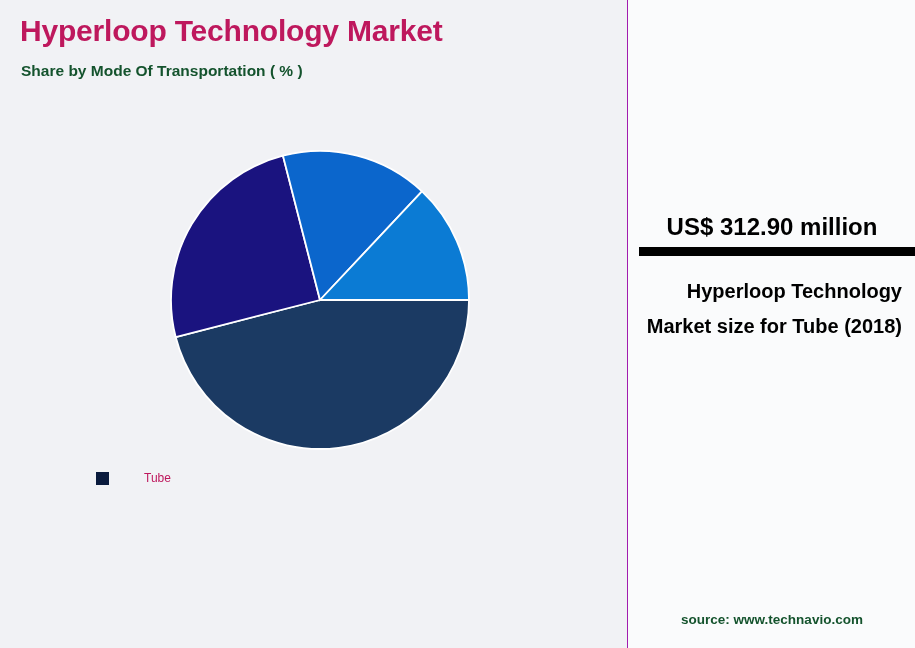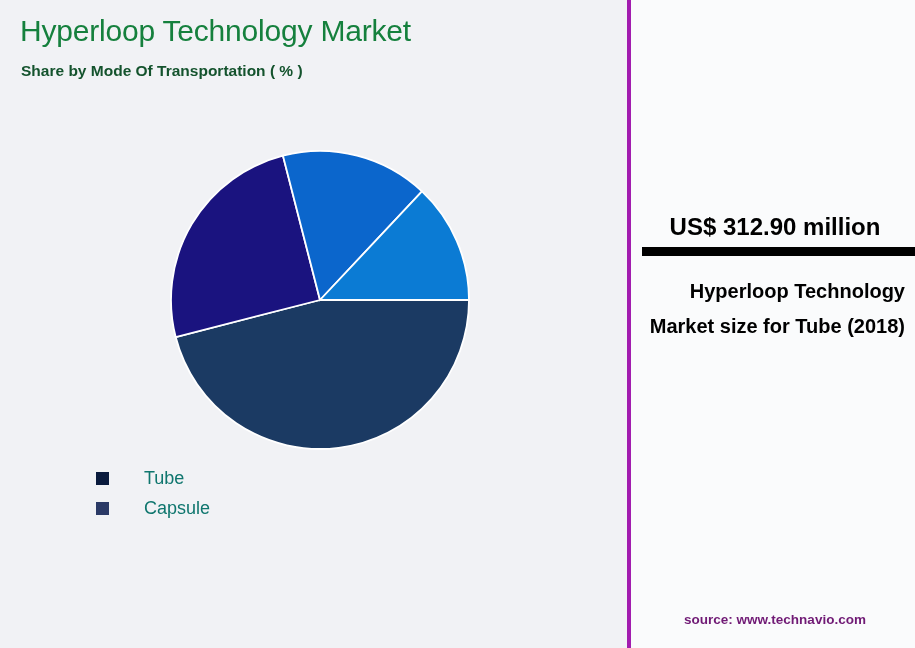--- a/index.html
+++ b/index.html
@@ -34,8 +34,8 @@
     left: 20px;
     top: 14px;
     font-size: 30px;
-    font-weight: normal;
-    color: #15803d;
+    font-weight: bold;
+    color: #be185d;
     letter-spacing: -0.2px;
     white-space: nowrap;
   }

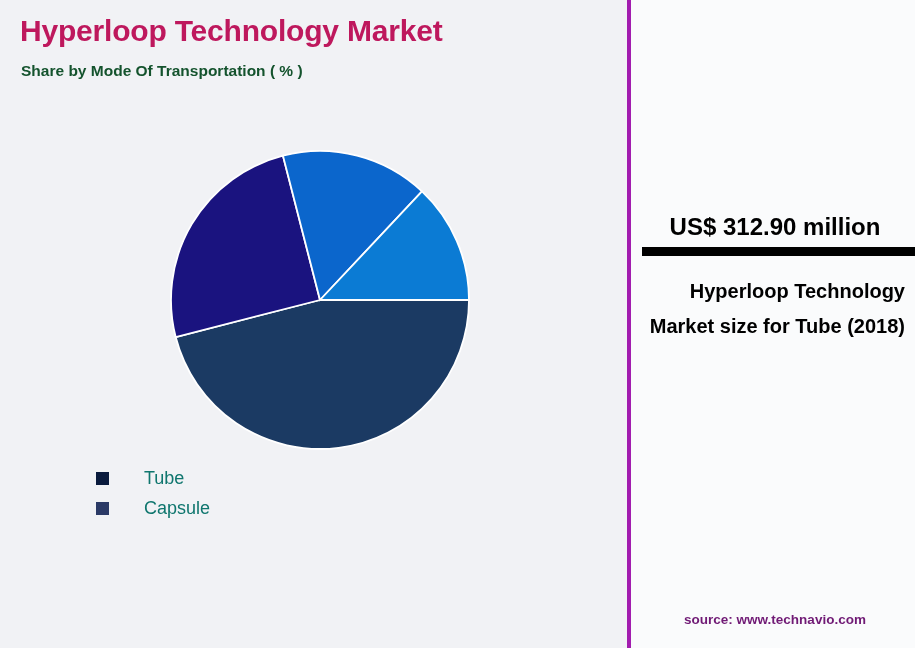--- a/index.html
+++ b/index.html
@@ -91,7 +91,7 @@
     width: 288px;
     height: 648px;
     background: #fafbfc;
-    border-left: 4px solid #a21caf;
+    border-left: 1px solid #a21caf;
     box-sizing: border-box;
   }
   #kpi-value {

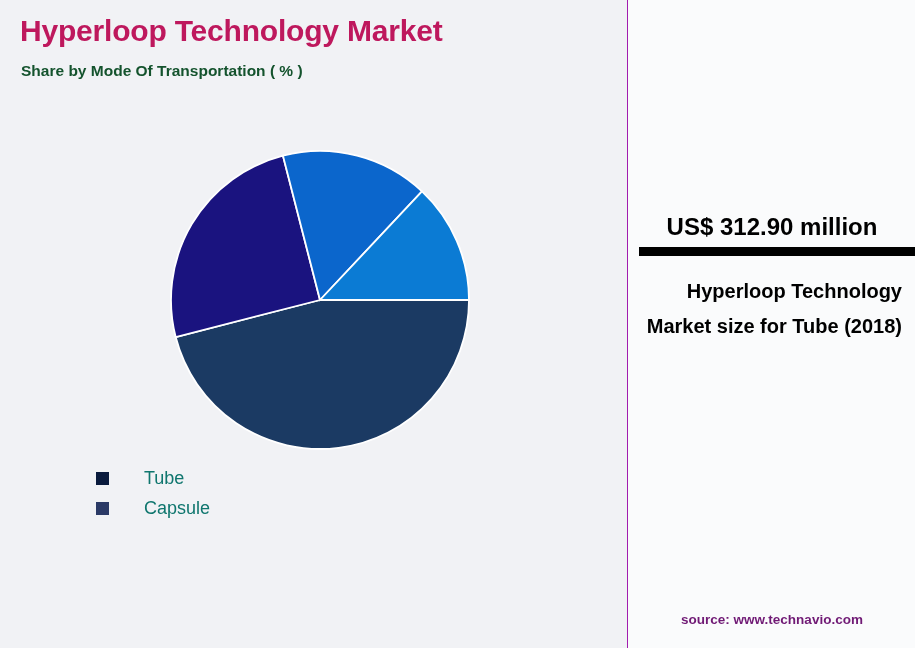--- a/index.html
+++ b/index.html
@@ -79,8 +79,8 @@
   }
   .legend-label {
     margin-left: 35px;
-    font-size: 18px;
-    color: #0f766e;
+    font-size: 12px;
+    color: #be185d;
     white-space: nowrap;
   }
   

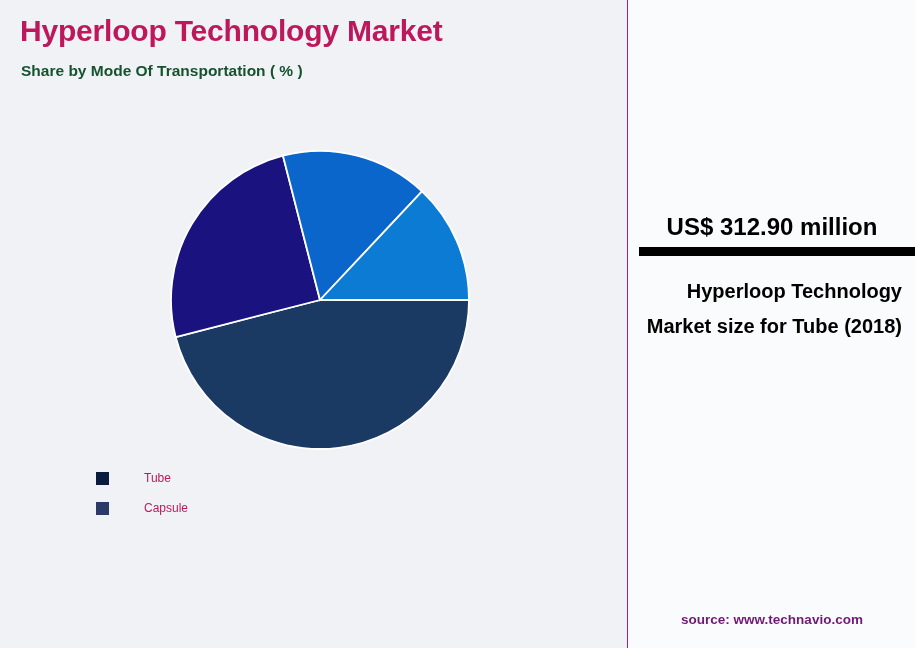--- a/index.html
+++ b/index.html
@@ -163,10 +163,6 @@
         <span class="legend-swatch" style="background: rgb(10, 27, 61);"></span>
         <span class="legend-label">Tube</span>
       </div>
-      <div class="legend-row">
-        <span class="legend-swatch" style="background: rgb(43, 58, 102);"></span>
-        <span class="legend-label">Capsule</span>
-      </div>
     </div>
 
   </div>

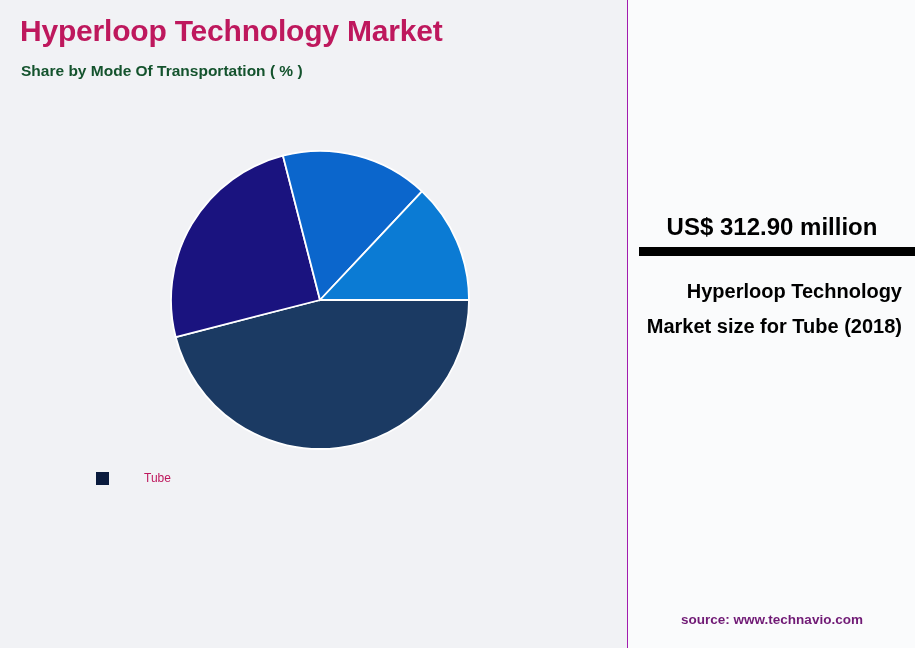--- a/index.html
+++ b/index.html
@@ -132,7 +132,7 @@
     text-align: center;
     font-size: 13.5px;
     font-weight: bold;
-    color: #701a75;
+    color: #14532d;
     white-space: nowrap;
   }
 </style>

